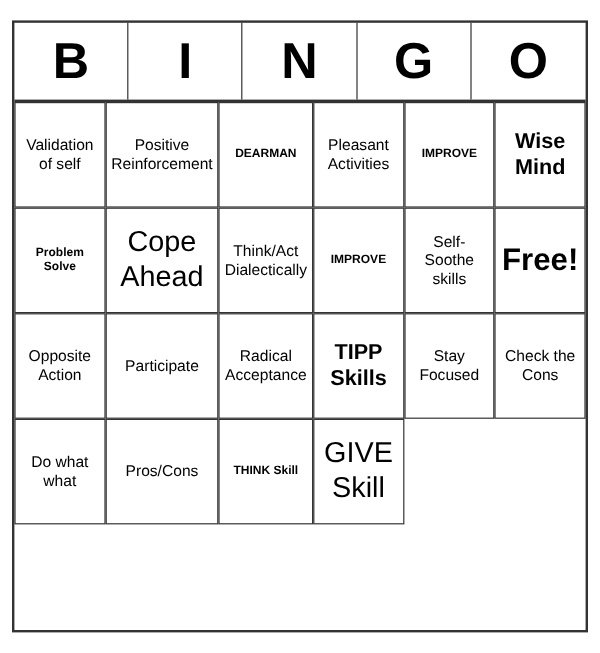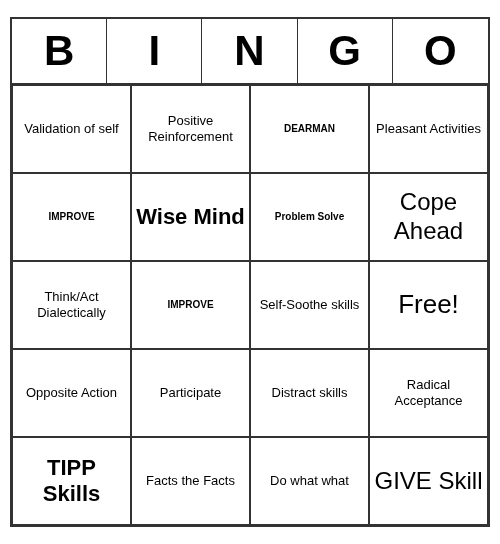--- a/index.html
+++ b/index.html
@@ -33,7 +33,7 @@
     }
     .bingo-grid {
       display: grid;
-      grid-template-columns: repeat(4, 1fr);
+      grid-template-columns: repeat(6, 1fr);
       grid-template-rows: repeat(5, 88px);
     }
     .bingo-cell {

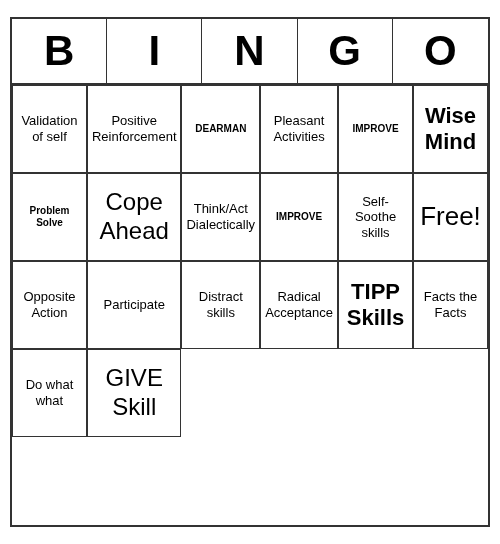--- a/index.html
+++ b/index.html
@@ -48,7 +48,7 @@
       position: relative;
     }
     .bingo-cell.large-text {
-      font-size: 22px;
+      font-size: 18px;
       font-weight: bold;
     }
     .bingo-cell.xlarge-text {

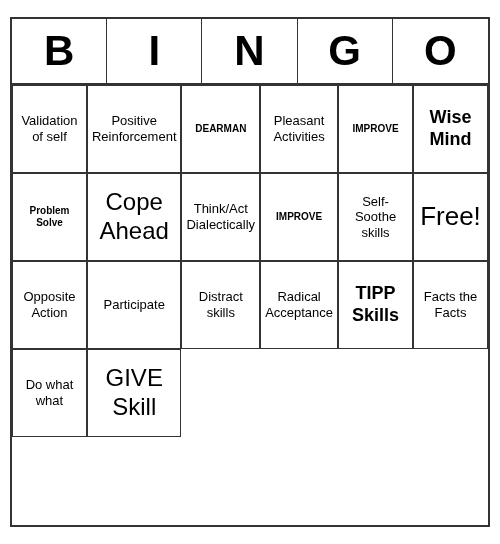--- a/index.html
+++ b/index.html
@@ -61,7 +61,7 @@
     }
     .bingo-cell.free {
       font-size: 26px;
-      font-weight: normal;
+      font-weight: bold;
     }
   </style>
 </head>

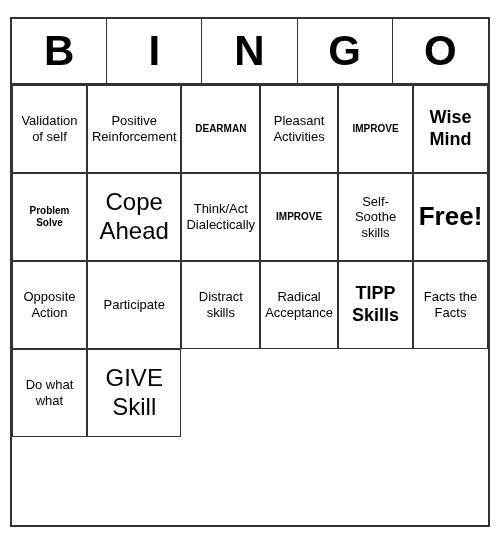--- a/index.html
+++ b/index.html
@@ -90,7 +90,6 @@
       <div class="bingo-cell free">Free!</div>
       <div class="bingo-cell">Opposite Action</div>
       <div class="bingo-cell">Participate</div>
-      <div class="bingo-cell">Distract skills</div>
       <div class="bingo-cell">Radical Acceptance</div>
       <div class="bingo-cell large-text">TIPP Skills</div>
       <div class="bingo-cell">Facts the Facts</div>

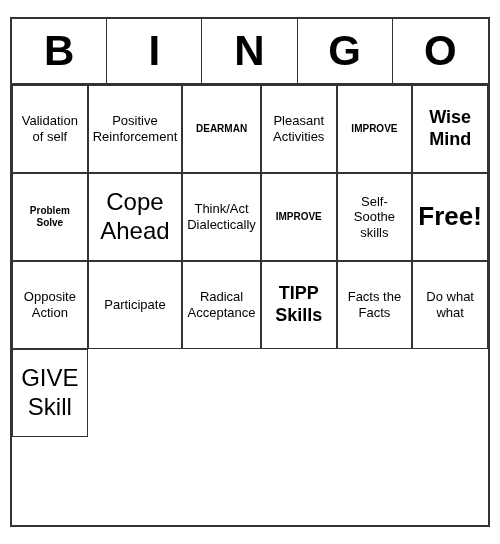--- a/index.html
+++ b/index.html
@@ -92,6 +92,7 @@
       <div class="bingo-cell">Participate</div>
       <div class="bingo-cell">Radical Acceptance</div>
       <div class="bingo-cell large-text">TIPP Skills</div>
+      <div class="bingo-cell">Stay Focused</div>
       <div class="bingo-cell">Facts the Facts</div>
       <div class="bingo-cell">Do what what</div>
       <div class="bingo-cell xlarge-text">GIVE Skill</div>

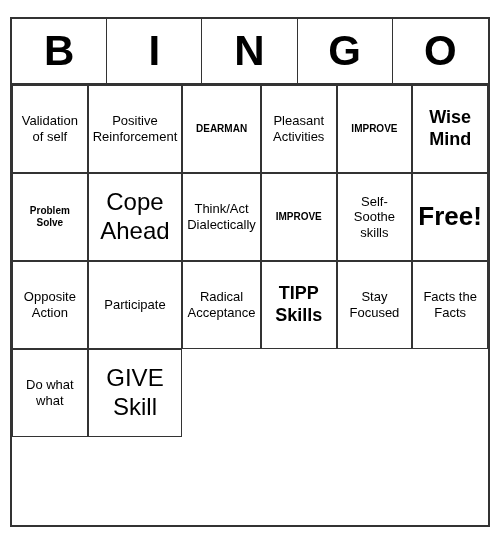--- a/index.html
+++ b/index.html
@@ -93,7 +93,7 @@
       <div class="bingo-cell">Radical Acceptance</div>
       <div class="bingo-cell large-text">TIPP Skills</div>
       <div class="bingo-cell">Stay Focused</div>
-      <div class="bingo-cell">Facts the Facts</div>
+      <div class="bingo-cell">Check the Cons</div>
       <div class="bingo-cell">Do what what</div>
       <div class="bingo-cell xlarge-text">GIVE Skill</div>
     </div>

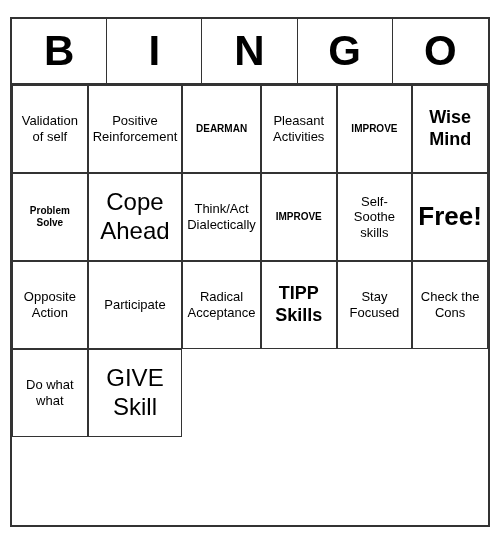--- a/index.html
+++ b/index.html
@@ -95,6 +95,7 @@
       <div class="bingo-cell">Stay Focused</div>
       <div class="bingo-cell">Check the Cons</div>
       <div class="bingo-cell">Do what what</div>
+      <div class="bingo-cell">Pros/Cons</div>
       <div class="bingo-cell xlarge-text">GIVE Skill</div>
     </div>
 </div>

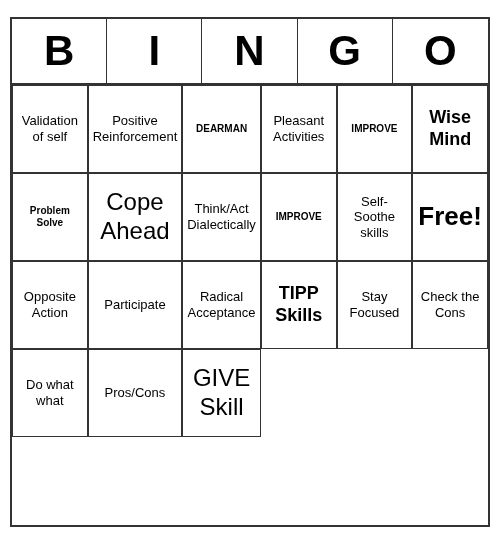--- a/index.html
+++ b/index.html
@@ -96,6 +96,7 @@
       <div class="bingo-cell">Check the Cons</div>
       <div class="bingo-cell">Do what what</div>
       <div class="bingo-cell">Pros/Cons</div>
+      <div class="bingo-cell medium-text">THINK Skill</div>
       <div class="bingo-cell xlarge-text">GIVE Skill</div>
     </div>
 </div>

